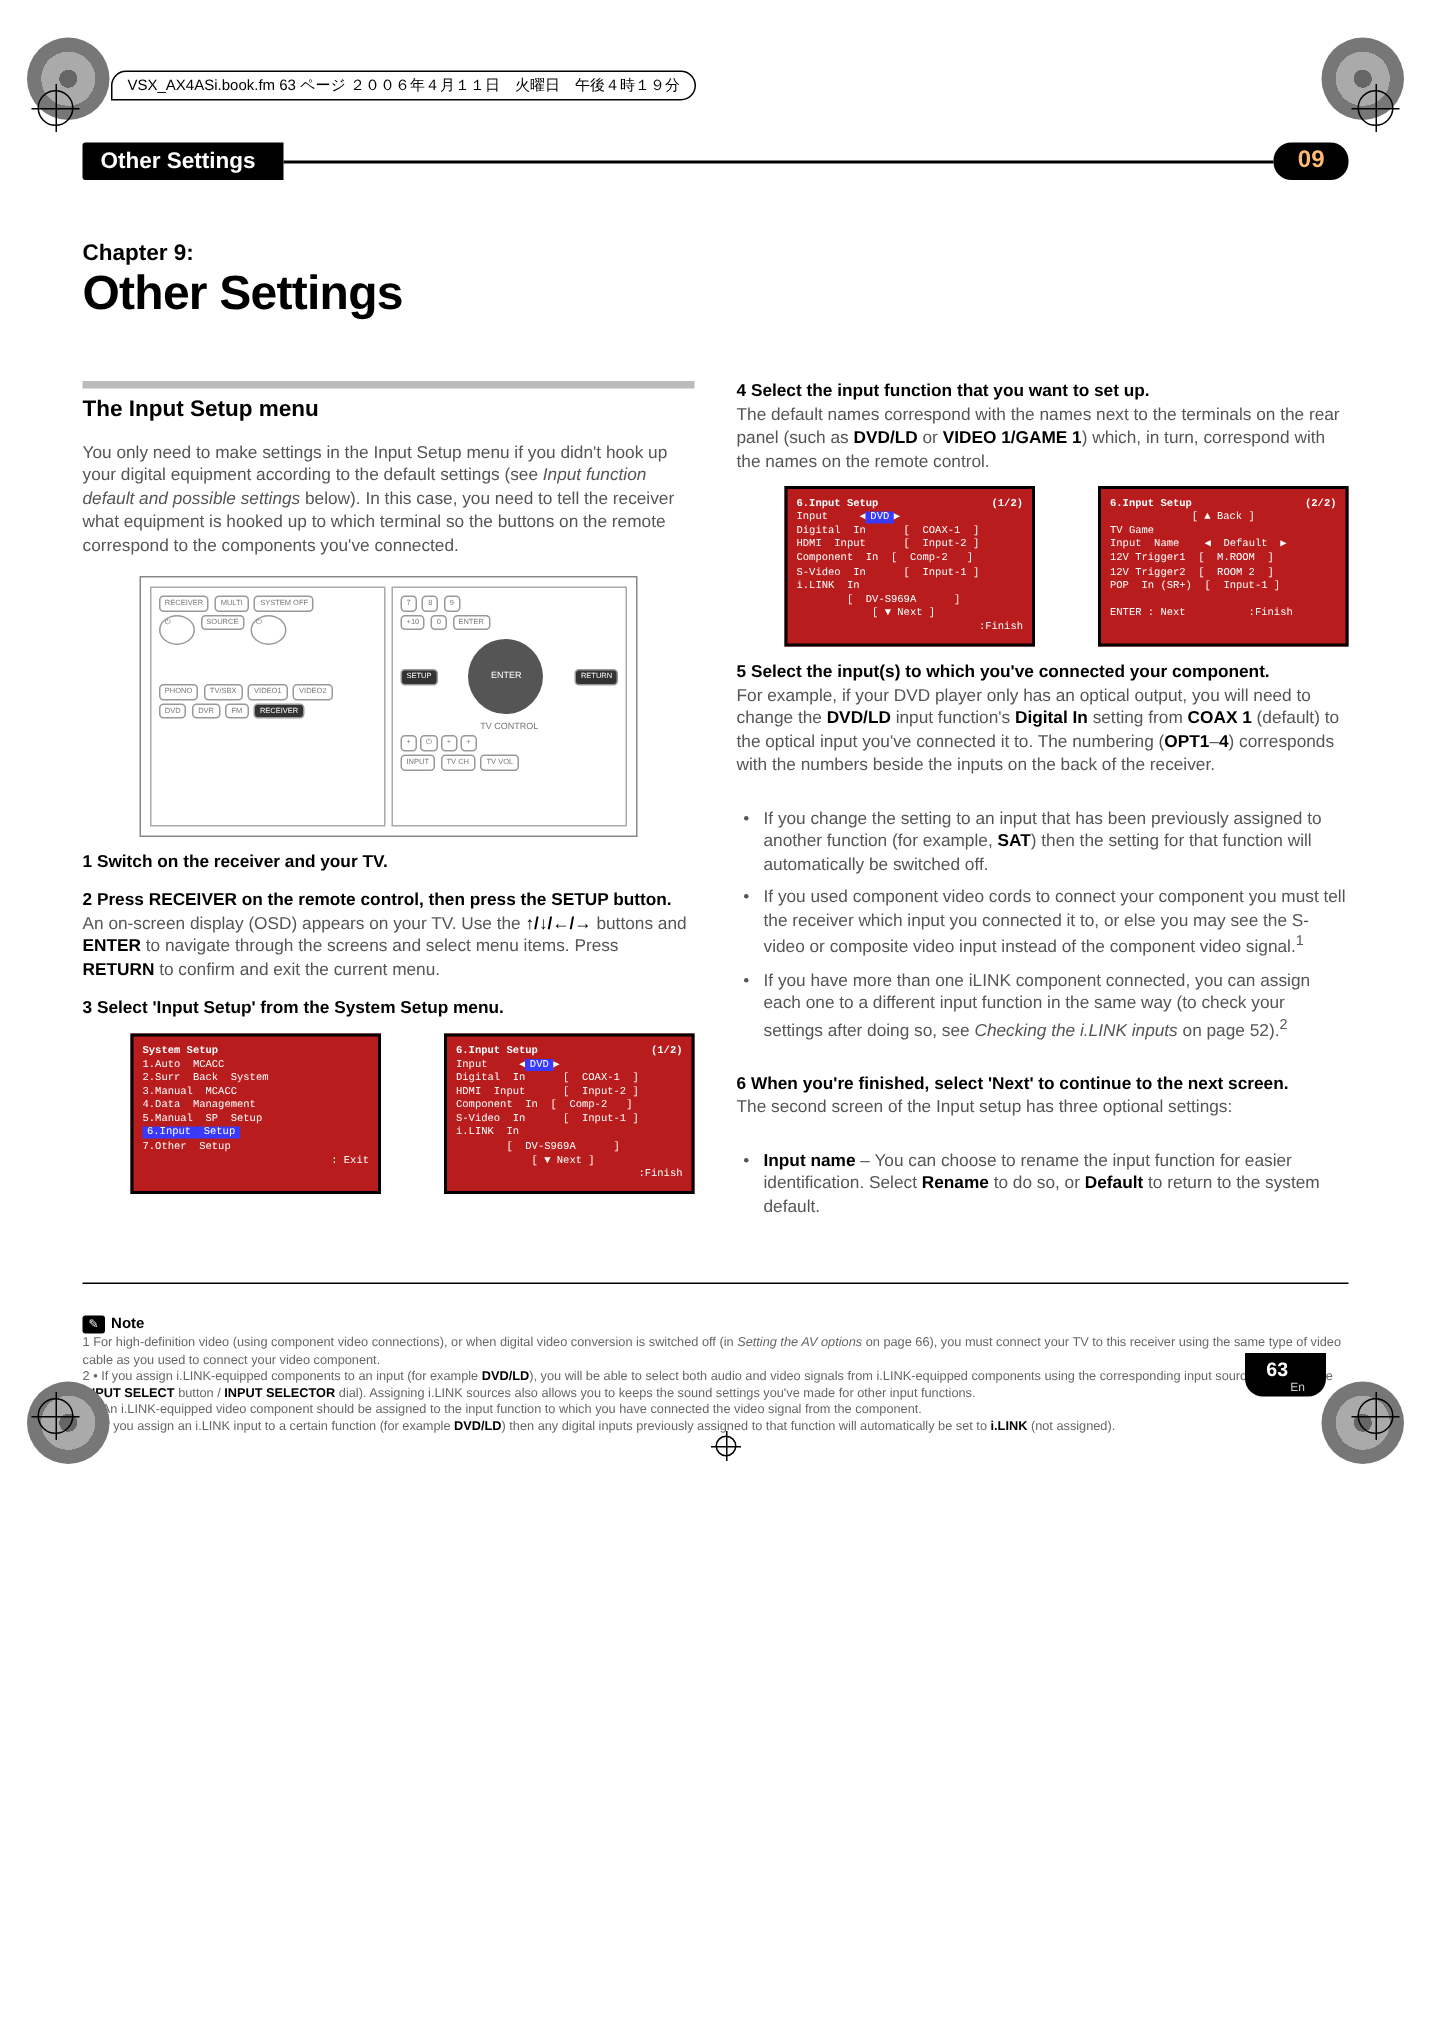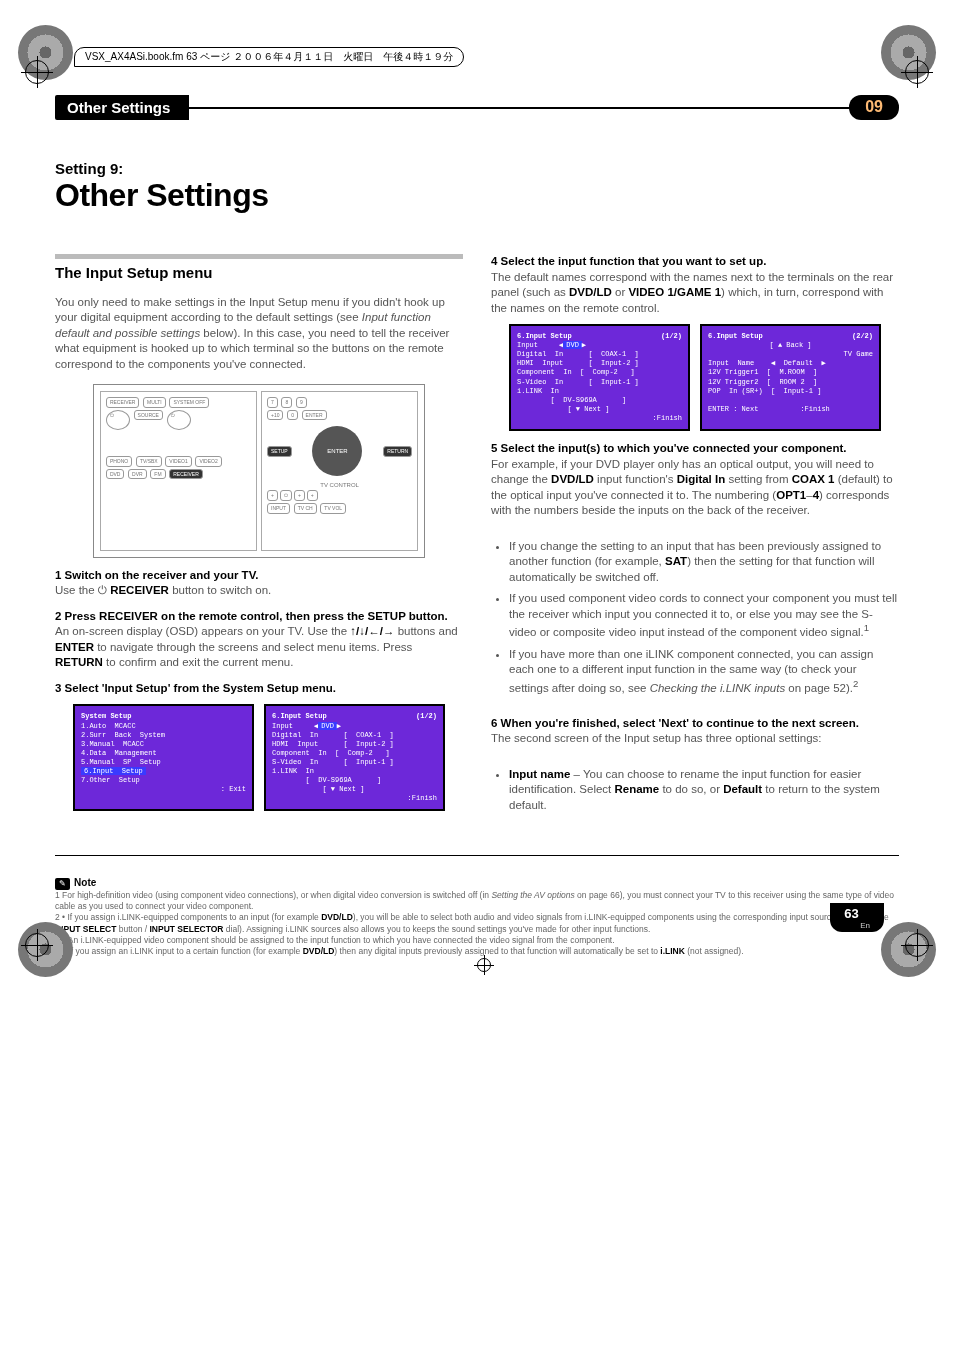--- a/index.html
+++ b/index.html
@@ -181,7 +181,7 @@
     <div class="header-badge">09</div>
   </div>
 
-  <h1 class="chapter-label" style="margin-top:40px">Setting 9:</h1>
+  <h1 class="chapter-label" style="margin-top:40px">Chapter 9:</h1>
   <h1 class="chapter-title">Other Settings</h1>
 
   <div class="content">

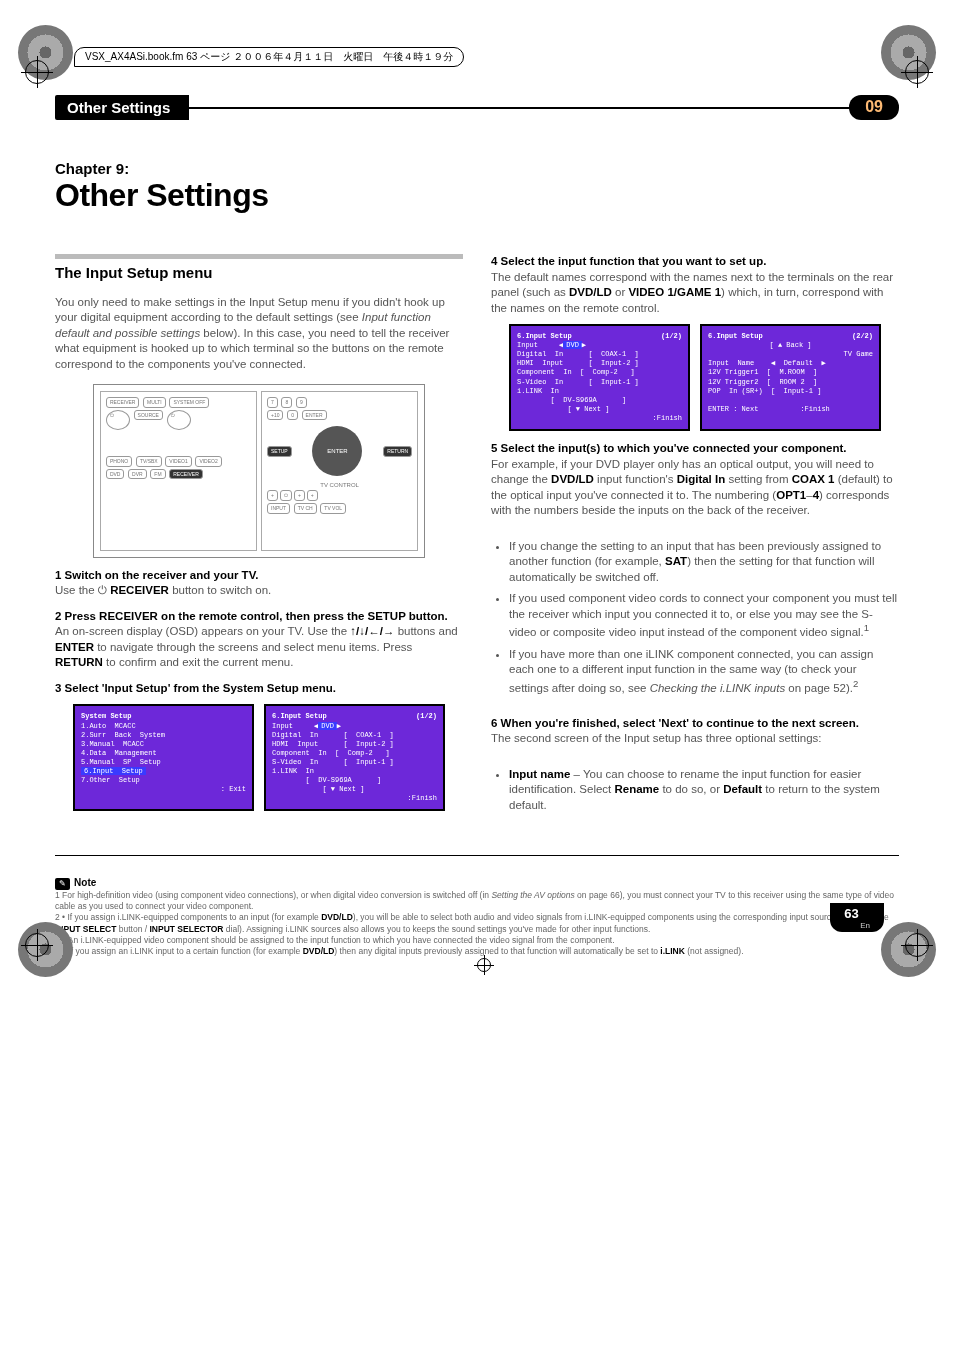--- a/index.html
+++ b/index.html
@@ -124,9 +124,10 @@
 
   .osd-pair { display: flex; gap: 10px; justify-content: center; margin: 8px 0; }
   .osd {
-    background: #6d28d9; color: #fff; font-family: "Courier New", monospace;
+    background: #b91c1c; color: #fff; font-family: "Courier New", monospace;
     font-size: 7px; padding: 6px; width: 165px; line-height: 1.3;
     border: 2px solid #000;
+    margin-left: 32px;
   }
   .osd .title { font-weight: bold; display: flex; justify-content: space-between; }
   .osd .sel-blue { background: #3a3aff; color: #fff; padding: 0 3px; }

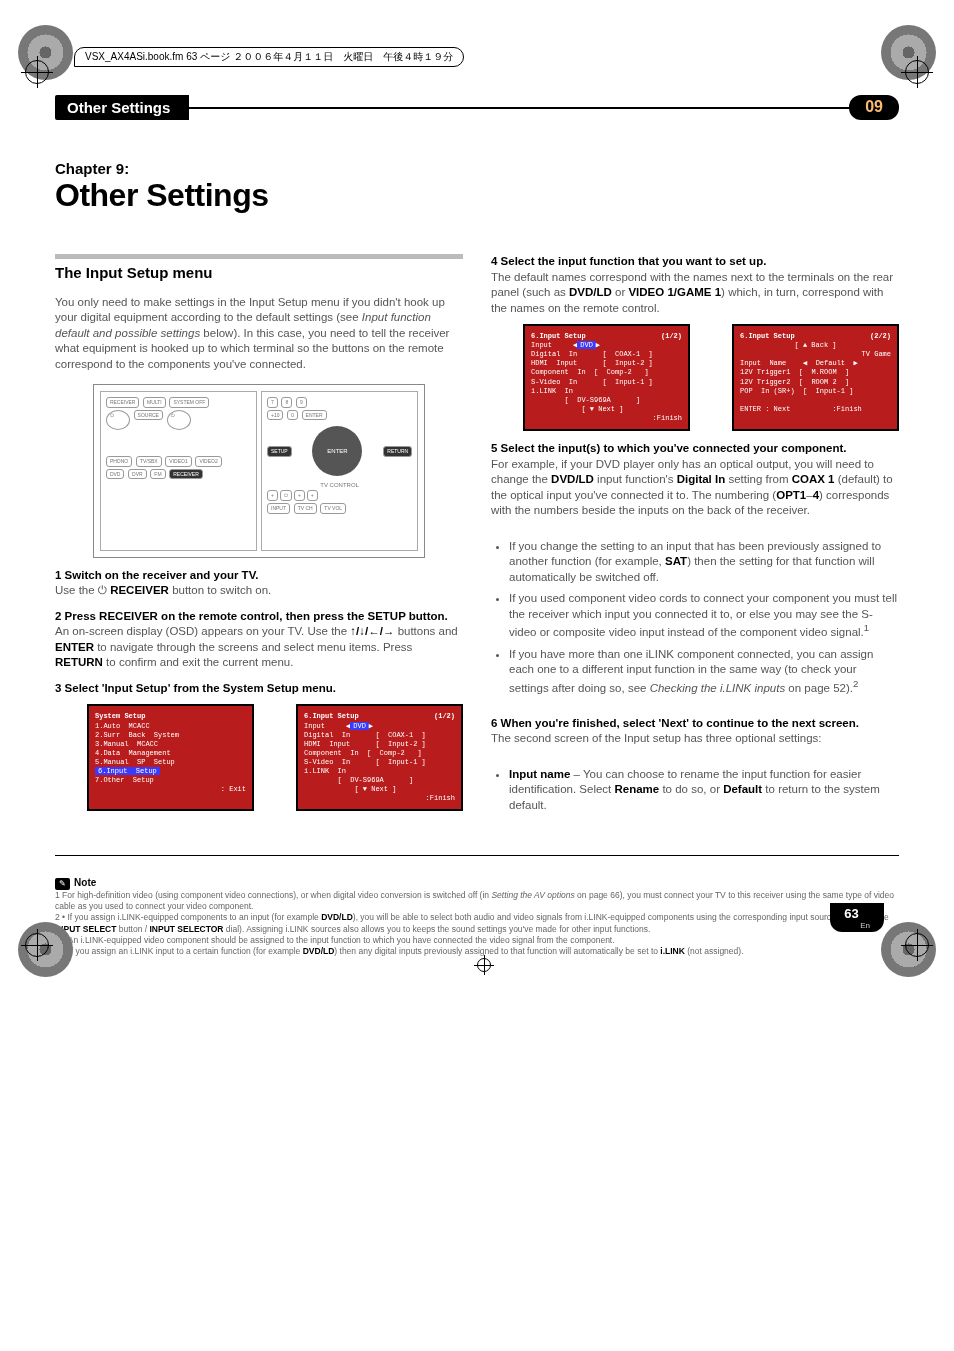--- a/index.html
+++ b/index.html
@@ -308,7 +308,7 @@
               <span>(2/2)</span>
             </div>
           <div class="row" style="text-align:center">[ ▲ Back ]</div>
-          <div class="row" style="text-align:right">TV Game</div>
+          <div class="row" style="text-align:left">TV Game</div>
           <div class="row">Input  Name    ◀  Default  ▶</div>
           <div class="row">12V Trigger1  [  M.ROOM  ]</div>
           <div class="row">12V Trigger2  [  ROOM 2  ]</div>

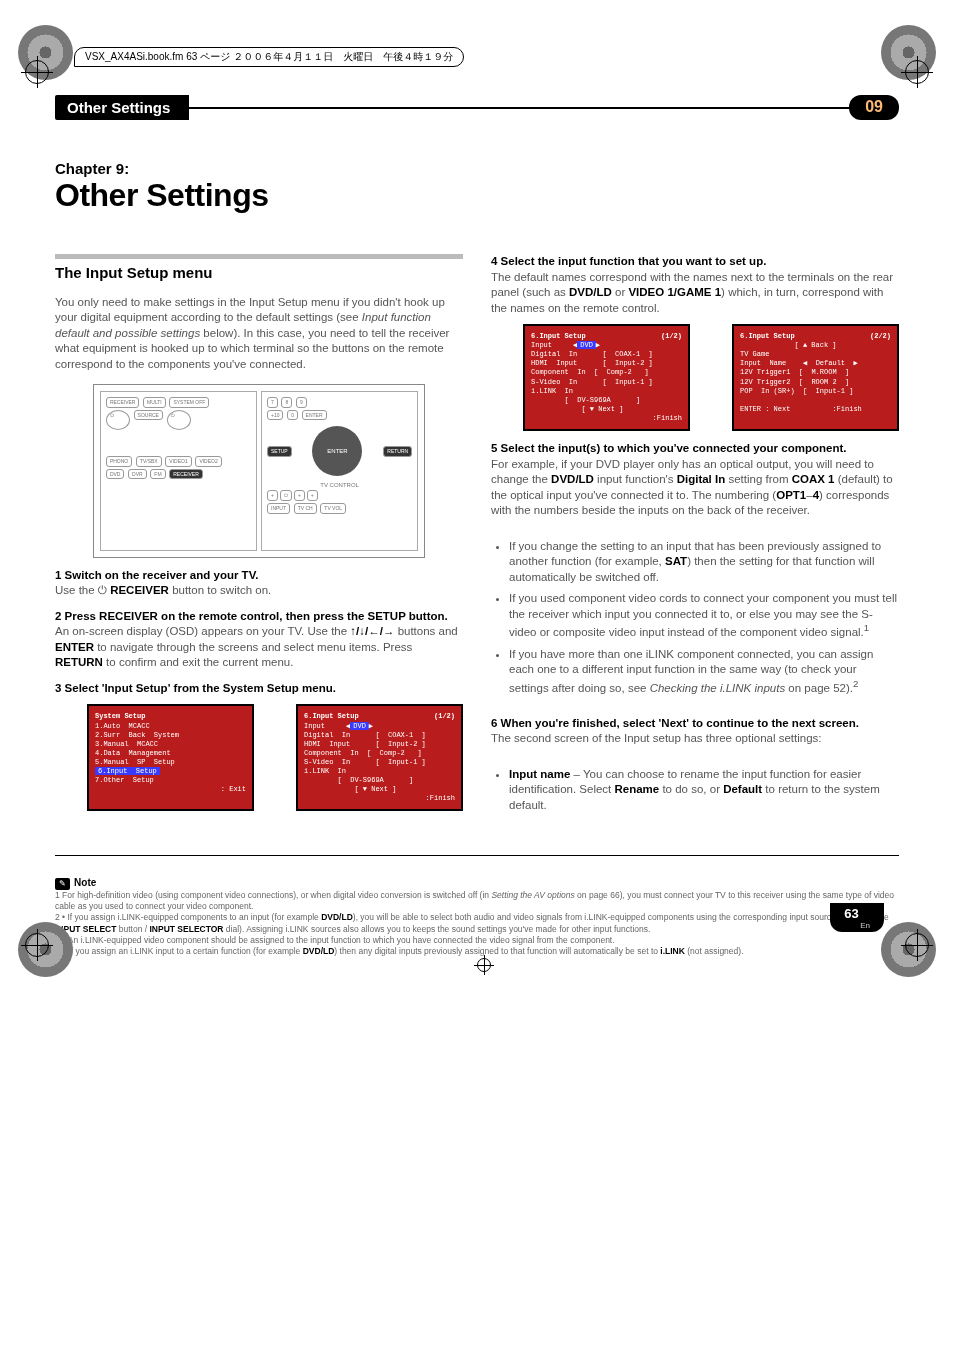--- a/index.html
+++ b/index.html
@@ -235,9 +235,6 @@
       </div>
 
       <div class="step-head">1   Switch on the receiver and your TV.</div>
-      <div>
-        <span>Use the </span>⏻<span class="bold"> RECEIVER</span><span> button to switch on.</span>
-      </div>
 
       <div class="step-head">2   Press RECEIVER on the remote control, then press the SETUP button.</div>
       <div>

